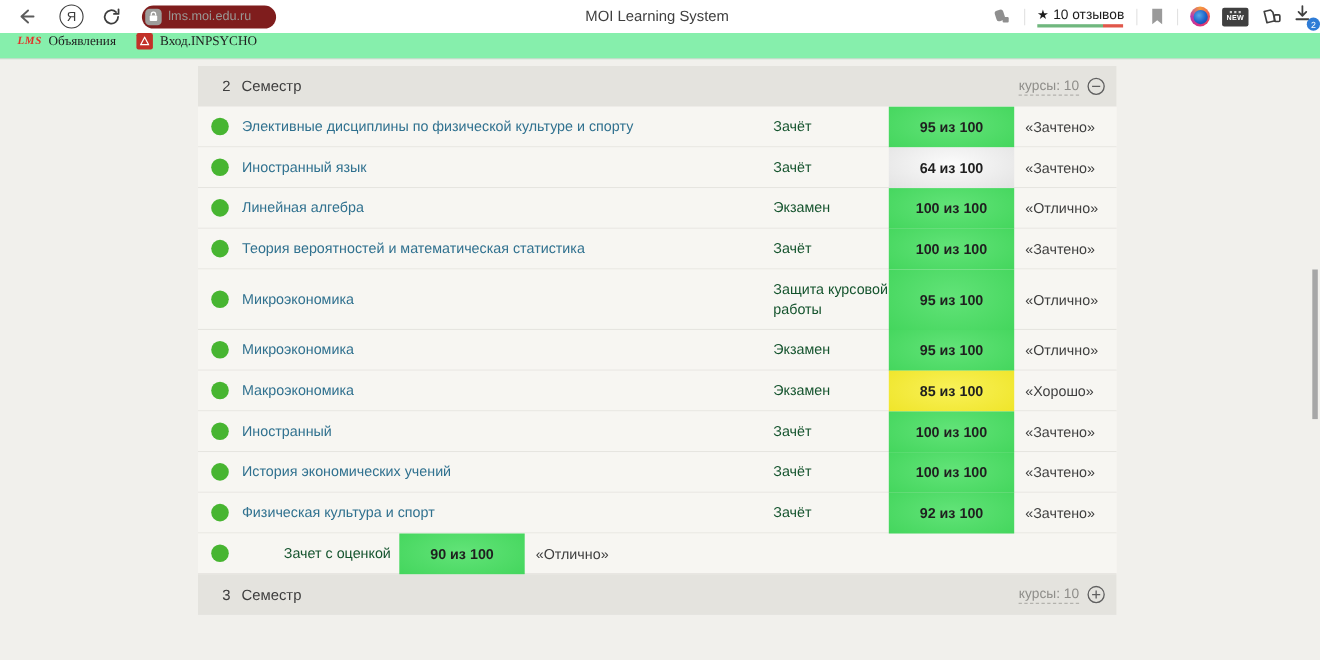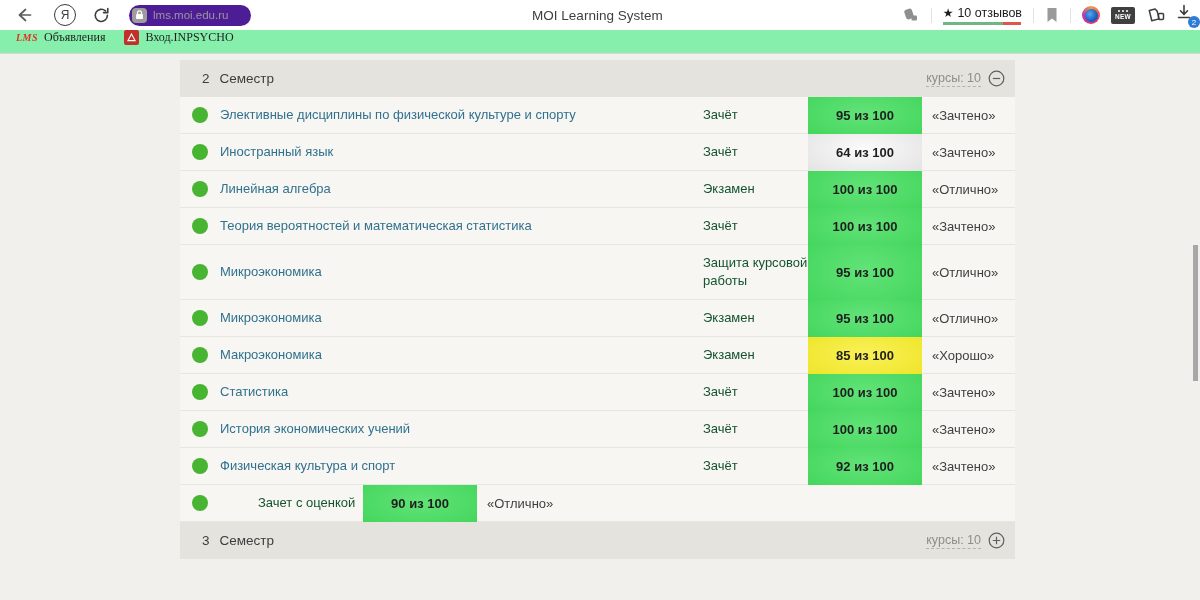--- a/index.html
+++ b/index.html
@@ -13,7 +13,7 @@
   .ya-logo { margin-left:20px; width:22px; height:22px; border:1.5px solid #3c3c3c; border-radius:50%;
              display:flex; align-items:center; justify-content:center; font-size:12px; color:#3c3c3c; }
   .refresh-btn { margin-left:16px; }
-  .address-pill { margin-left:18px; width:122px; height:21px; background:#4c1d95; border-radius:11px;
+  .address-pill { margin-left:18px; width:122px; height:21px; background:#7f1d1d; border-radius:11px;
                   display:flex; align-items:center; padding:0 8px 0 3px; gap:6px; }
   .lock-chip { width:15px; height:15px; background:#9e9d9b; border-radius:4px;
                display:flex; align-items:center; justify-content:center; flex:0 0 auto; }

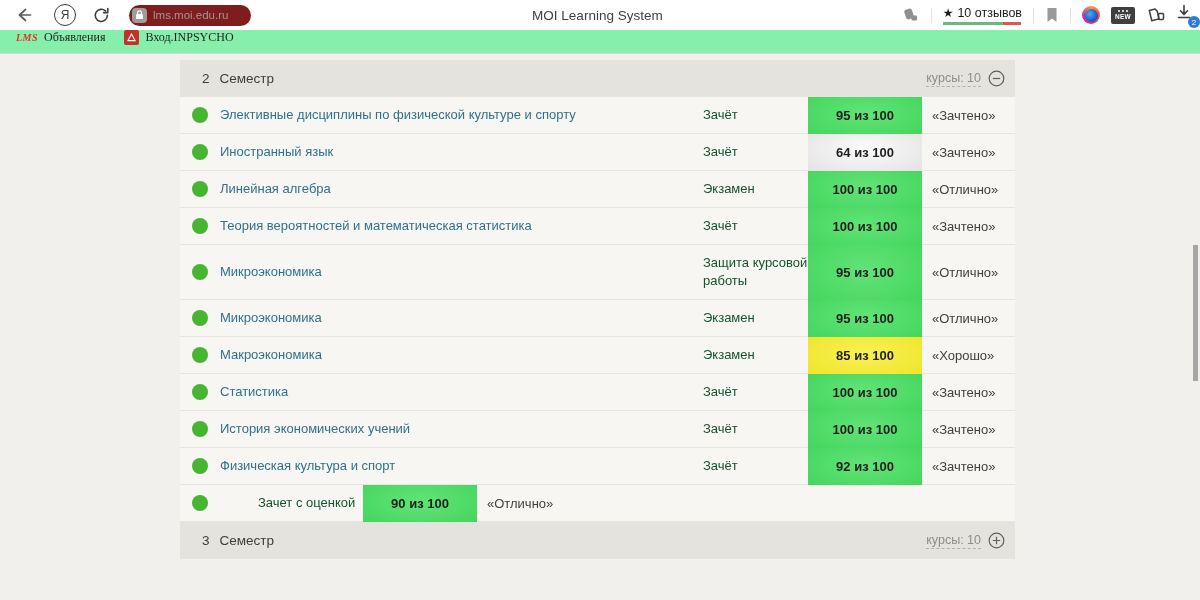--- a/index.html
+++ b/index.html
@@ -255,7 +255,7 @@
     <span class="cell-dot">
       <span class="dot"></span>
     </span>
-    <span class="cell-name">Статистика</span>
+    <span class="cell-name">Иностранный</span>
     <span class="cell-type">Зачёт</span>
     <span class="cell-score badge-green">100 из 100</span>
     <span class="cell-grade">«Зачтено»</span>

